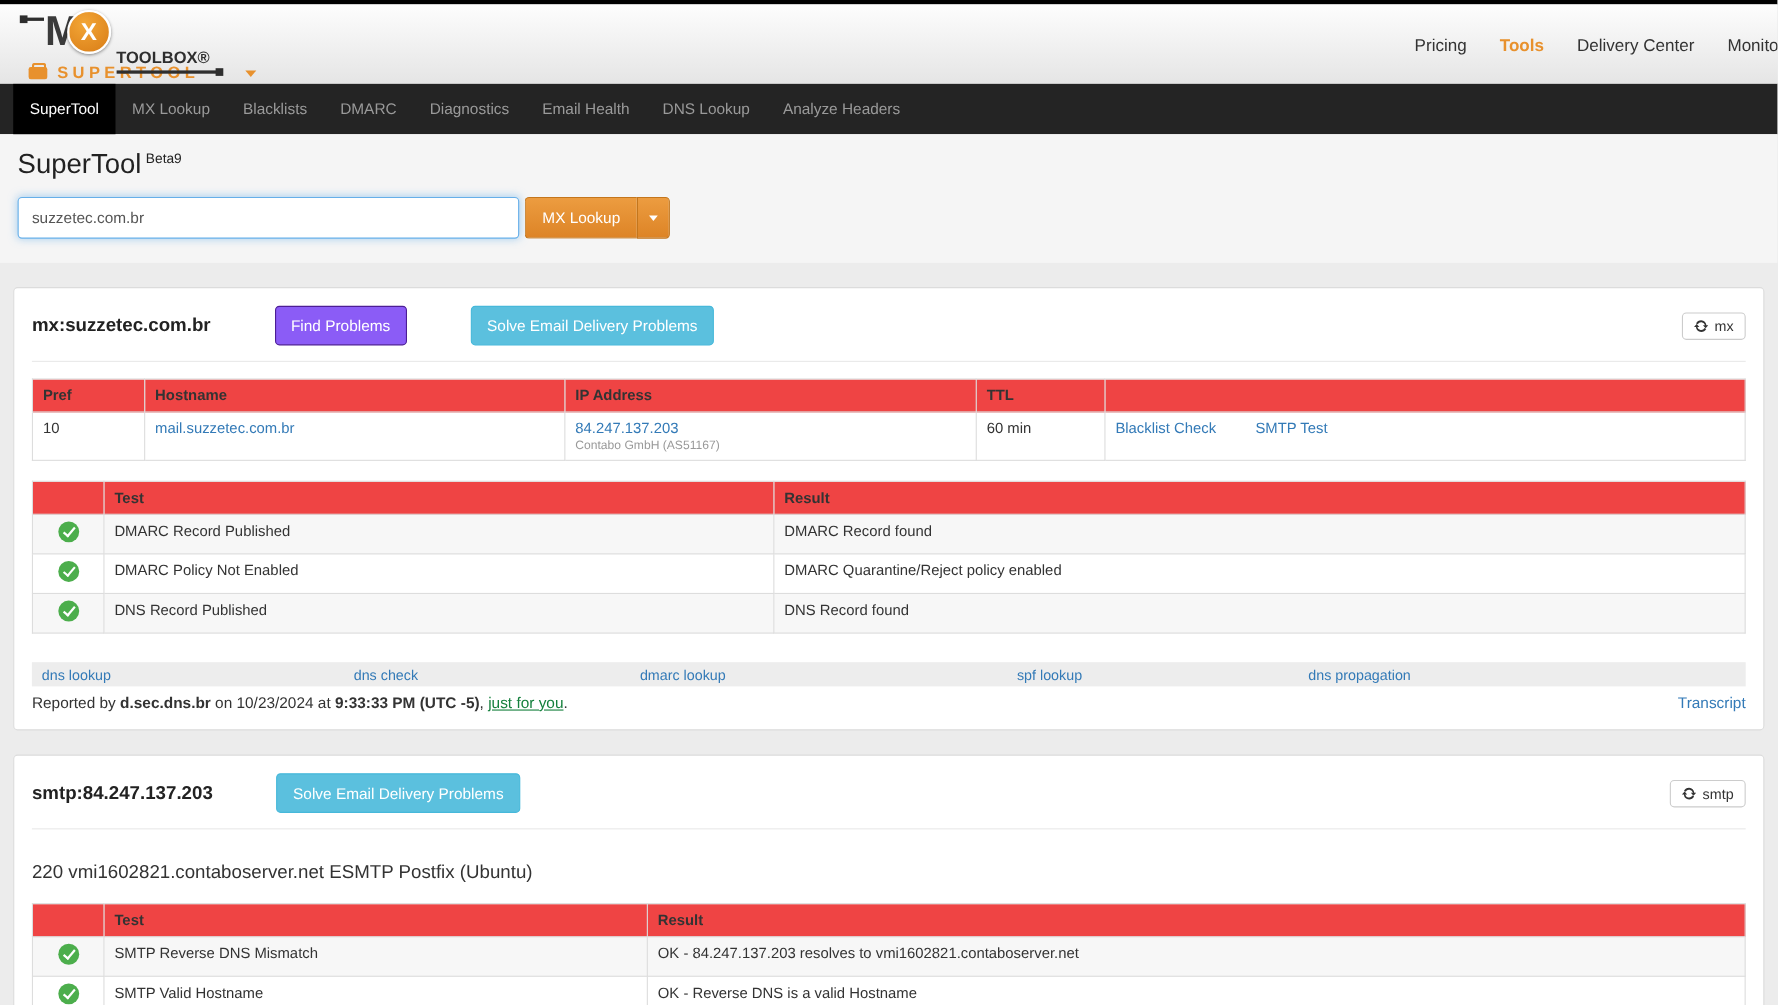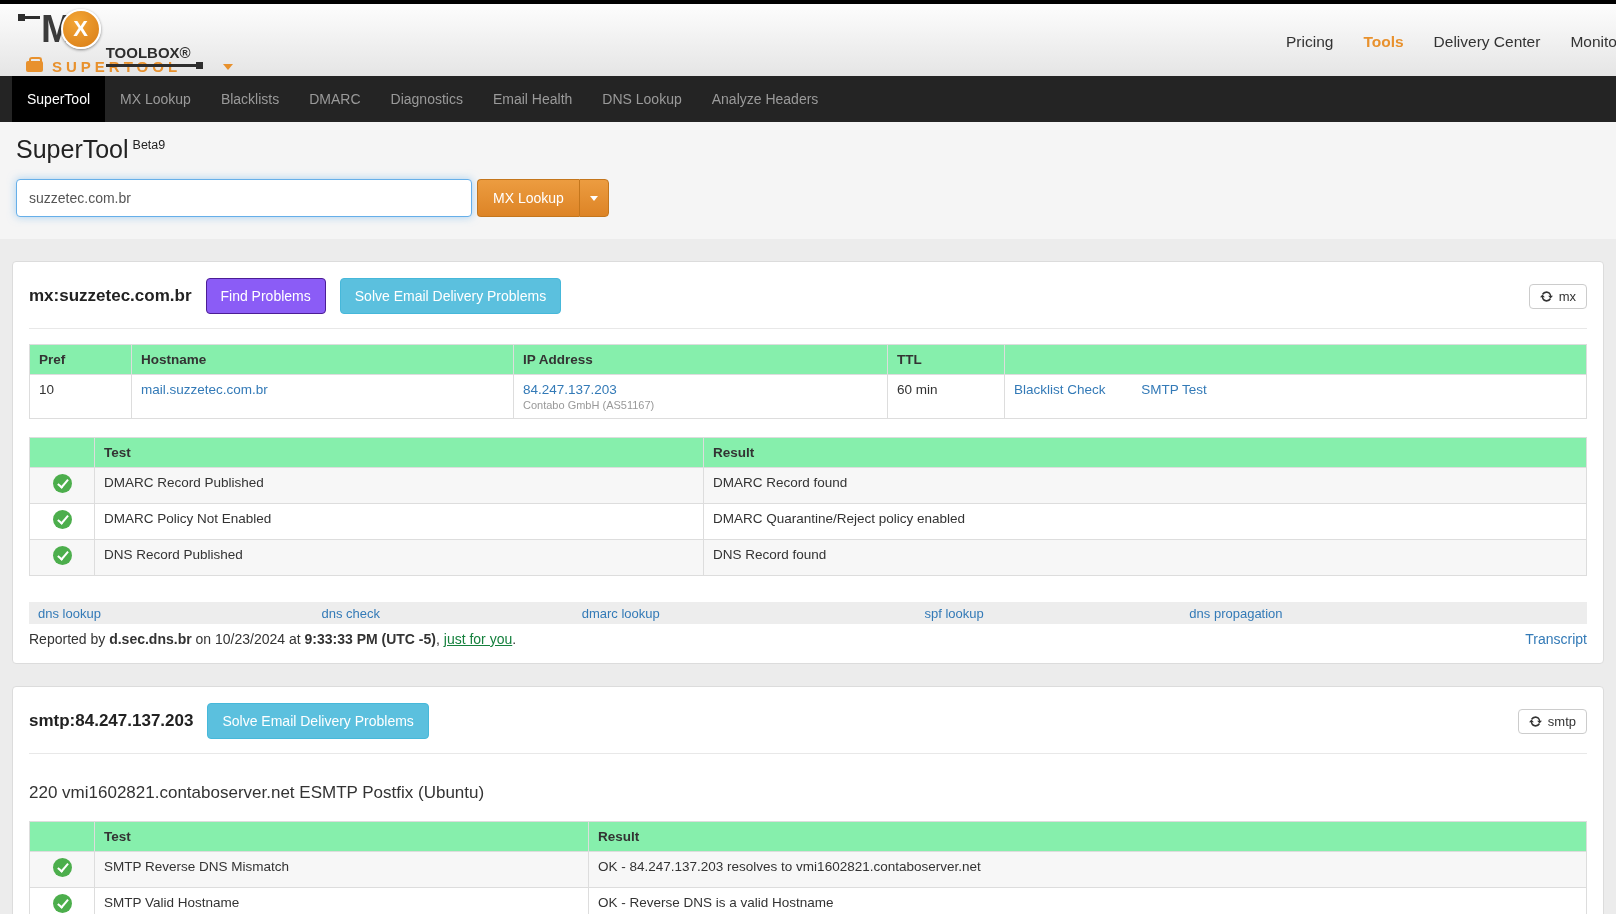--- a/index.html
+++ b/index.html
@@ -49,7 +49,7 @@
   
   .main { padding:0 12px; }
   .panel { background:#fff; border:1px solid #dcdcdc; border-radius:4px; padding:16px; margin-top:22px; }
-  .panel-head { display:flex; align-items:center; }
+  .panel-head { display:flex; align-items:center;gap:44px; }
   .panel-title { font-size:17px; font-weight:bold; color:#222; }
   .btn-green  { background:#8b5cf6; border:1px solid #4c1d95; color:#fff; border-radius:4px; padding:9px 14px; font-size:14px; margin-left:14px; font-family:inherit; cursor:pointer; }
   .btn-blue   { background:#5bc0de; border:1px solid #46b8da; color:#fff; border-radius:4px; padding:9px 14px; font-size:14px; margin-left:14px; font-family:inherit; cursor:pointer; }

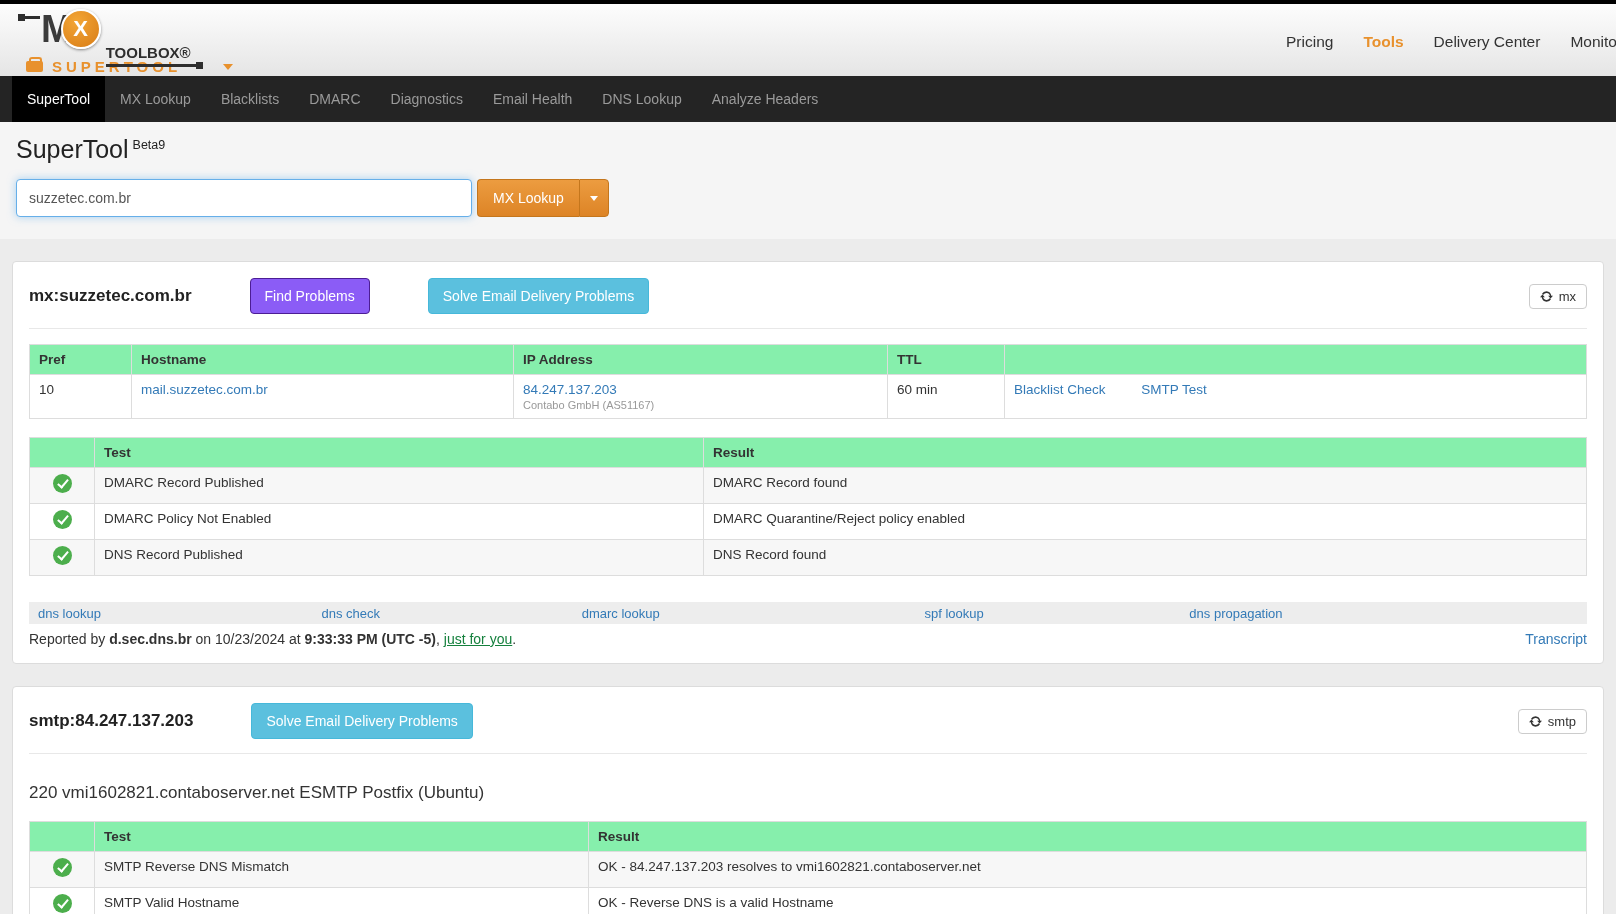--- a/index.html
+++ b/index.html
@@ -58,7 +58,7 @@
 
   table { border-collapse:collapse; width:100%; table-layout:fixed; font-size:13.5px; }
   th, td { border:1px solid #ddd; text-align:left; padding:7px 9px; vertical-align:top; color:#333; }
-  th { background:#86efac; font-weight:bold; }
+  th { background:#ef4444; font-weight:bold; }
   tr.striped td { background:#f7f7f7; }
   .records { margin-top:2px; }
   .tests { margin-top:18px; }

